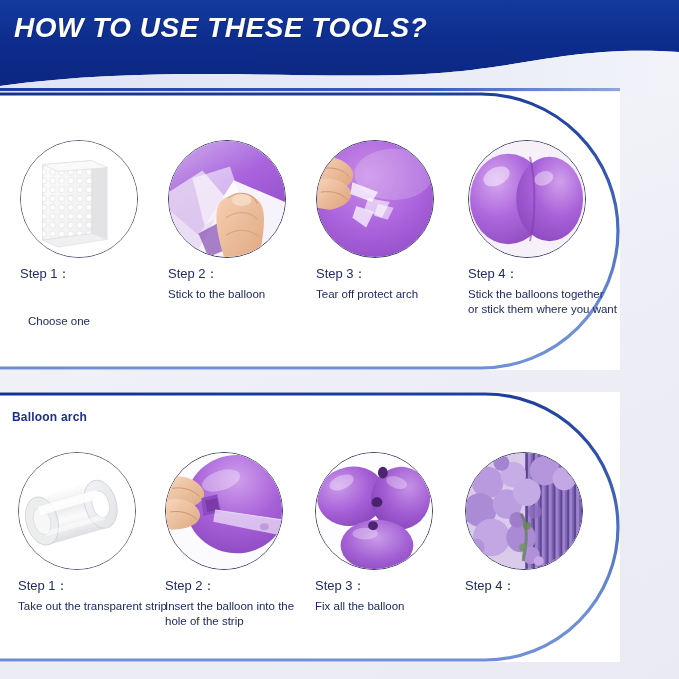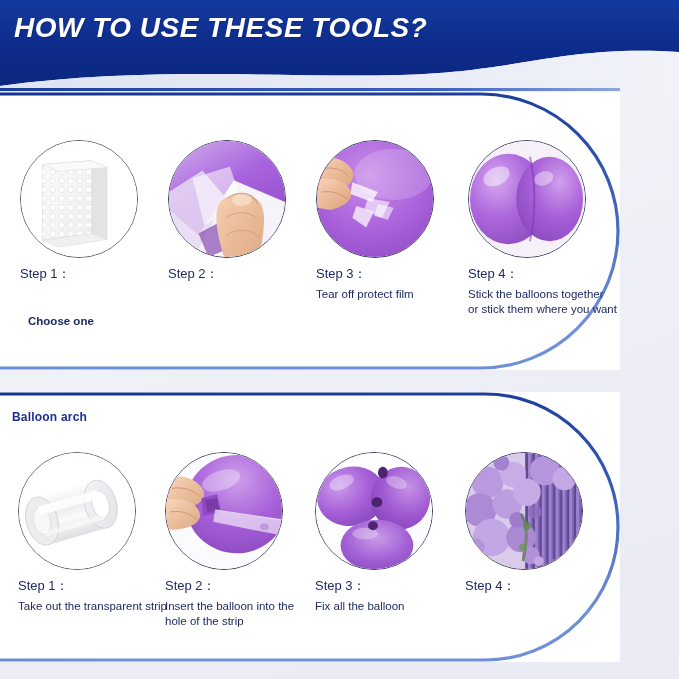--- a/index.html
+++ b/index.html
@@ -191,6 +191,7 @@
         </svg>
       </div>
       <div class="step-label">Step 2：</div>
+      <div class="step-desc">Stick to the balloon</div>
     </div>
 
     <div class="step" style="left:356px; top:48px;">

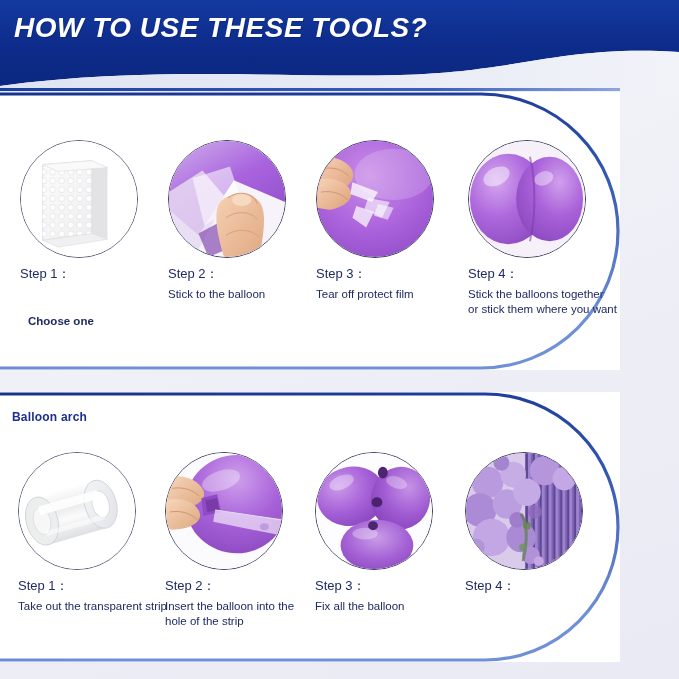--- a/index.html
+++ b/index.html
@@ -221,7 +221,7 @@
         </svg>
       </div>
       <div class="step-label">Step 3：</div>
-      <div class="step-desc">Tear off  protect film</div>
+      <div class="step-desc">Tear off  protect arch</div>
     </div>
 
     <div class="step" style="left:508px; top:48px;">

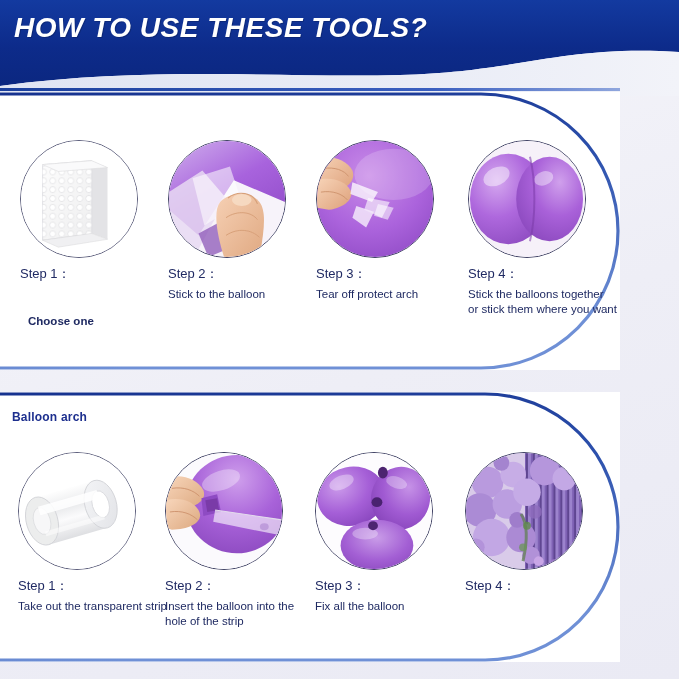--- a/index.html
+++ b/index.html
@@ -99,7 +99,7 @@
     line-height: 1.32;
     white-space: pre-line;
   }
-  .step-desc.bold { font-weight: bold; padding-left: 8px; margin-top: 34px; }
+  .step-desc.bold { font-weight: normal; padding-left: 8px; margin-top: 34px; }
 </style>
 </head>
 <body>

